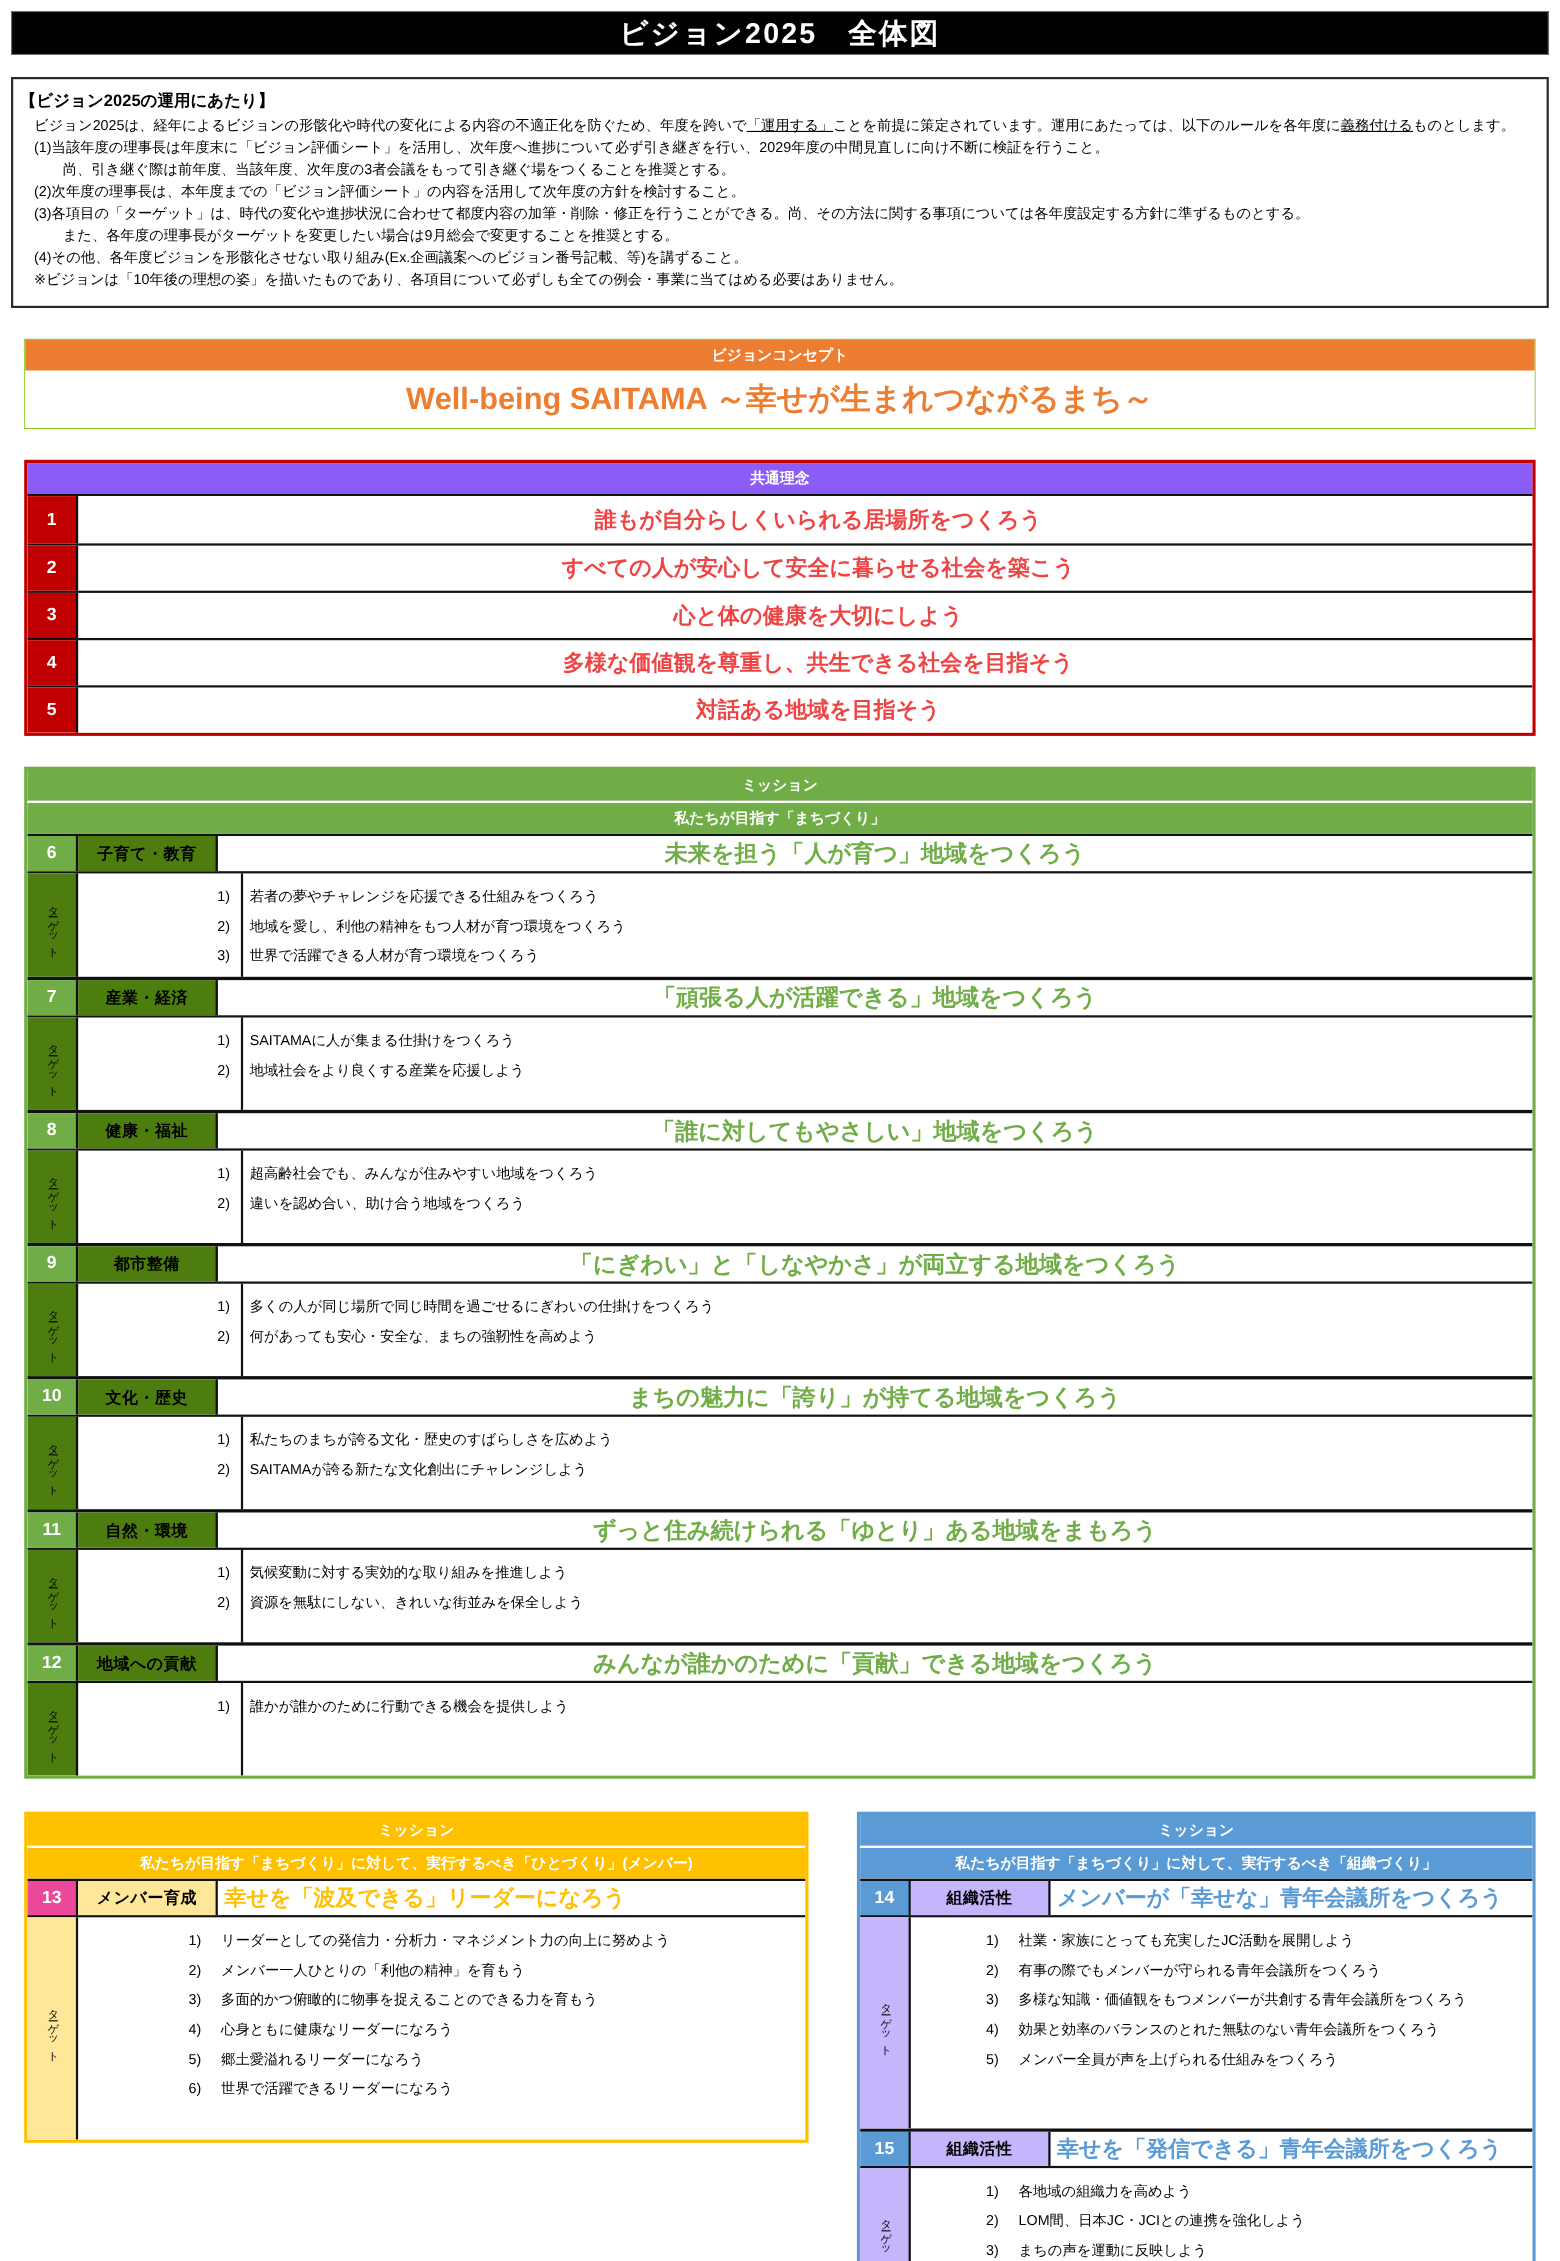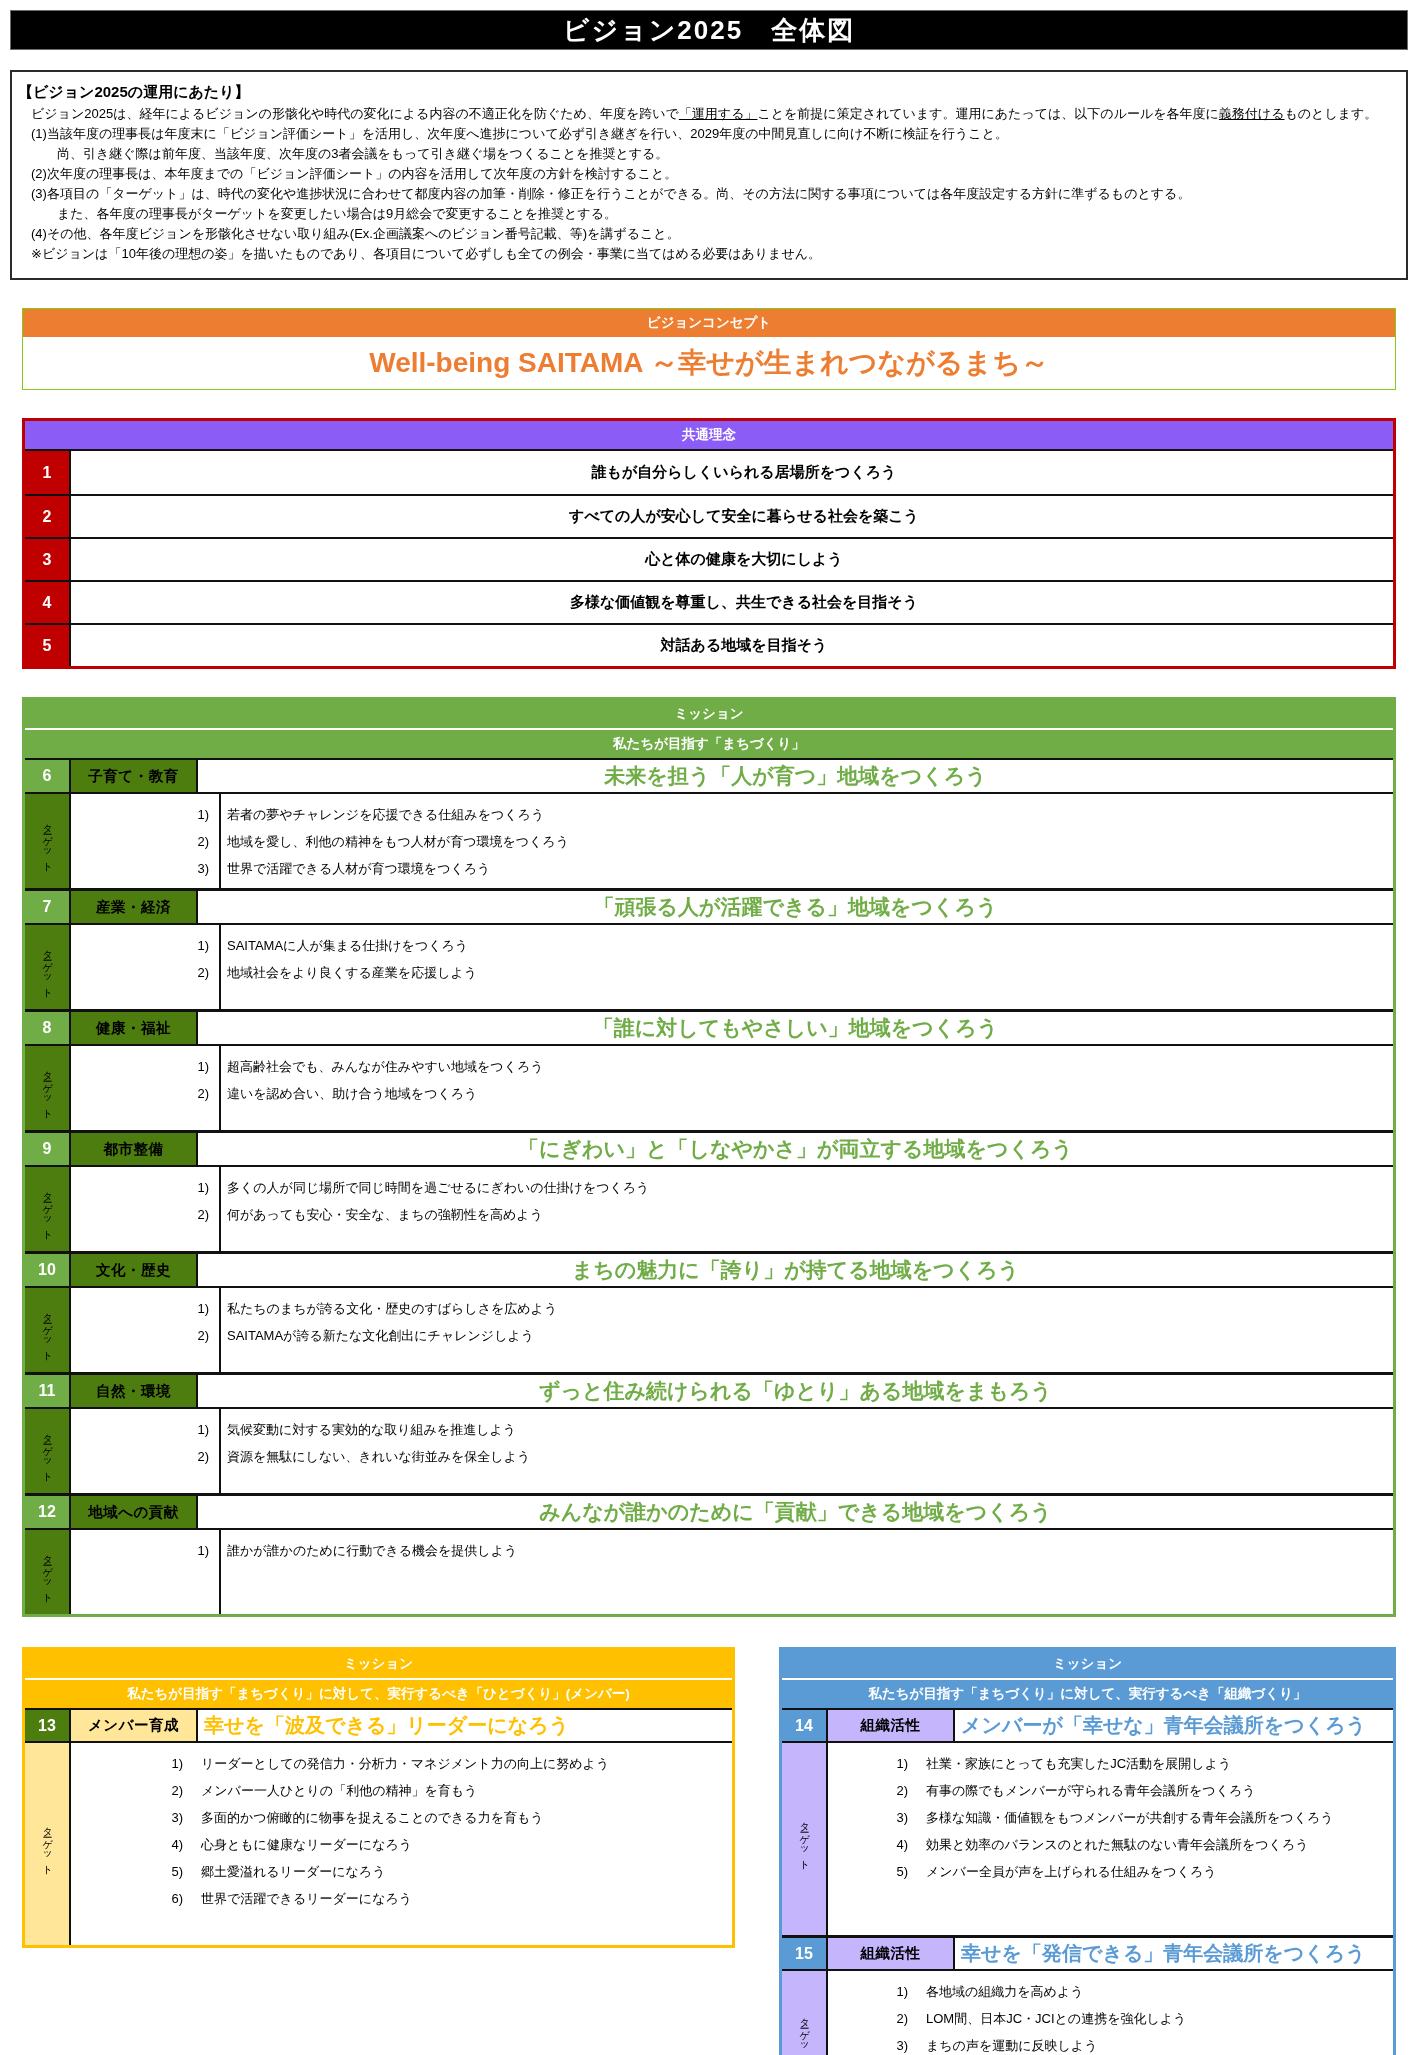--- a/index.html
+++ b/index.html
@@ -58,7 +58,7 @@
   }
   .p-text {
     flex:1; display:flex; align-items:center; justify-content:center;
-    color:#000000; font-weight:bold; font-size:15px;padding-left:24px;
+    color:#ef4444; font-weight:bold; font-size:20px;padding-left:24px;
   }
 
   

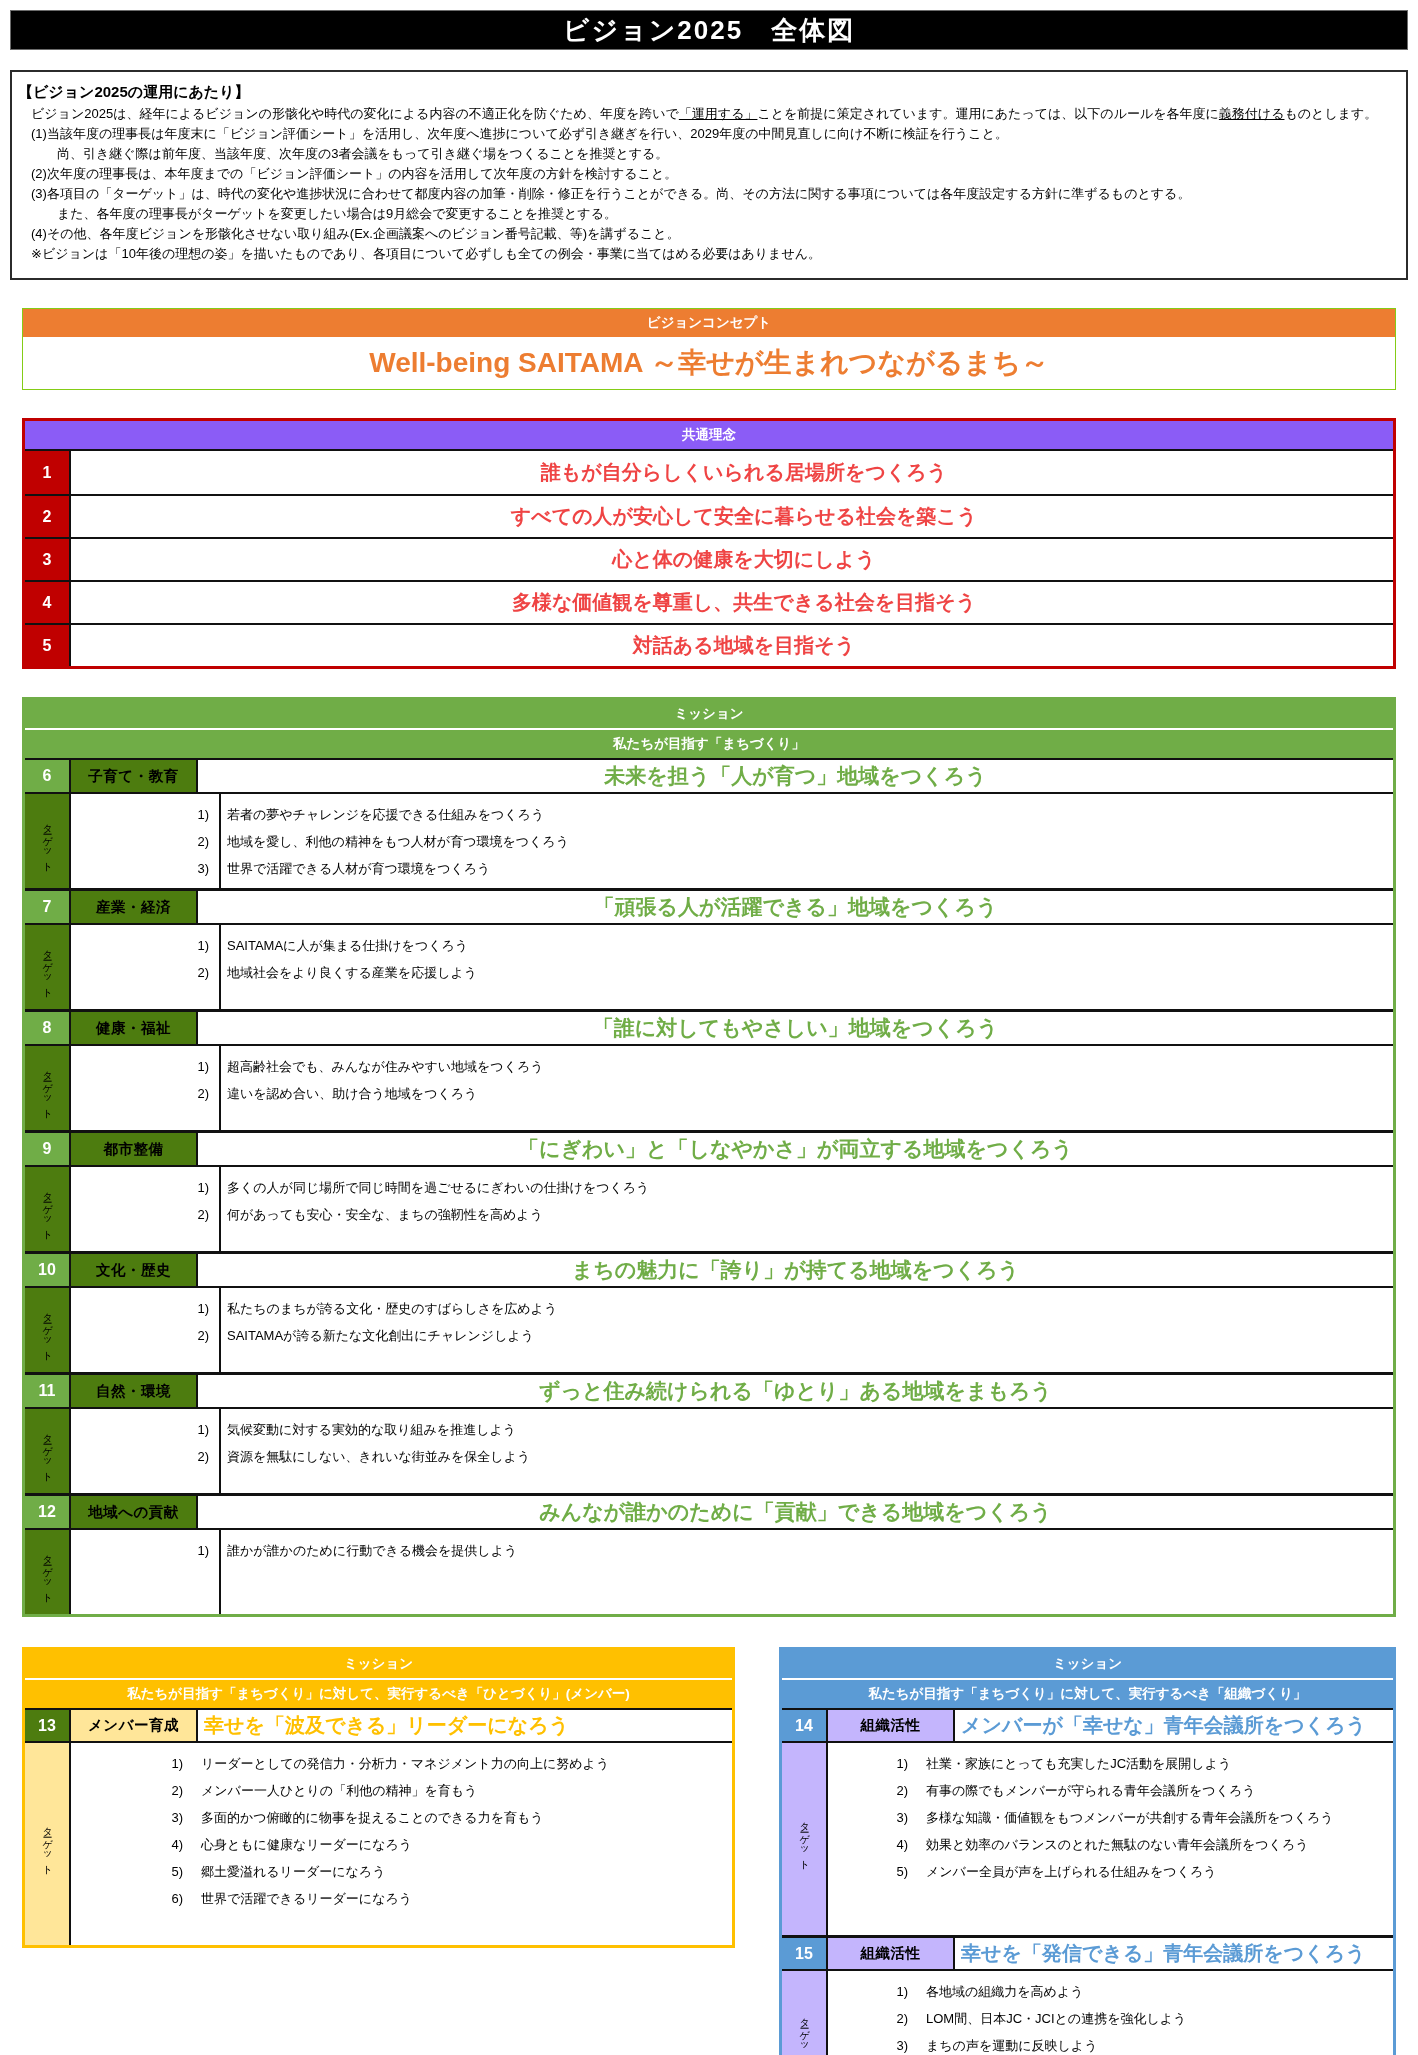--- a/index.html
+++ b/index.html
@@ -109,7 +109,7 @@
   
   .sec-gold { border:3px solid #FFC000; }
   .sec-gold .band { background:#FFC000; }
-  .sec-gold .m-no { background:#4d7c0f; }
+  .sec-gold .m-no { background:#ec4899; }
   .sec-gold .m-cat, .sec-gold .m-vcell { background:#FFE699; }
   .sec-gold .m-heading { color:#FFC000; font-size:20px; }
   .sec-gold .m-body { min-height:202px; }

